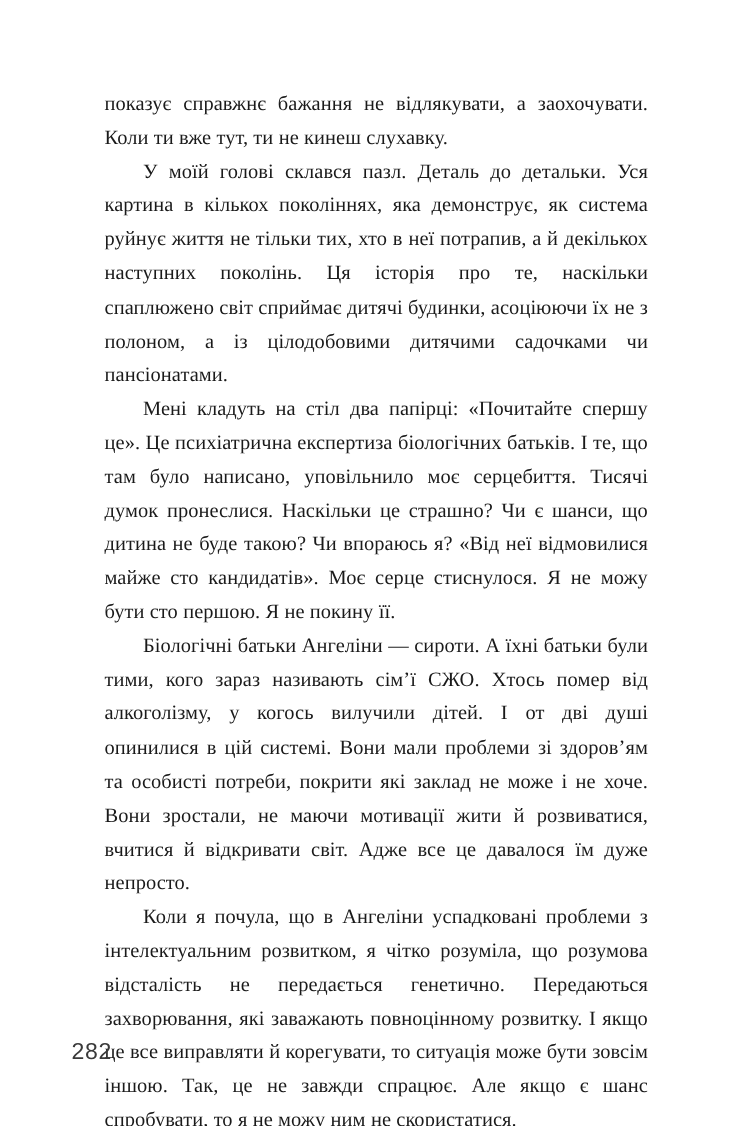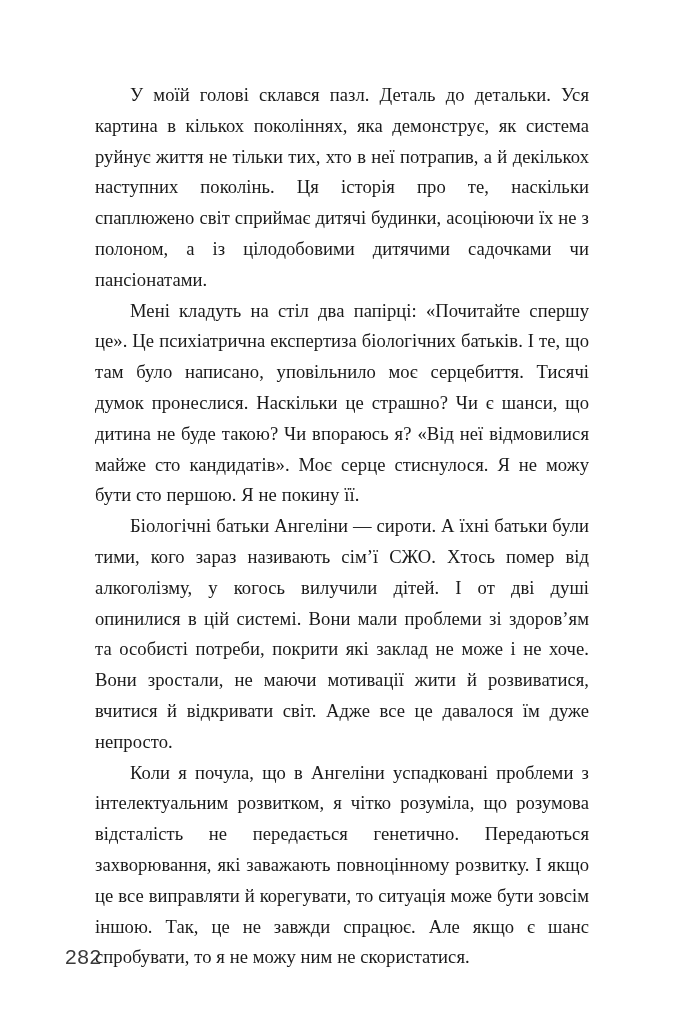--- a/index.html
+++ b/index.html
@@ -67,6 +67,7 @@
 <div class="page">
 
   <div class="text-block">
+    <p class="para no-indent">показує справжнє бажання не відлякувати, а заохочувати. Коли ти вже тут, ти не кинеш слухавку.</p>
     <p class="para">У моїй голові склався пазл. Деталь до детальки. Уся картина в кількох поколіннях, яка демонструє, як система руйнує життя не тільки тих, хто в неї потрапив, а й декількох наступних поколінь. Ця історія про те, наскільки спаплюжено світ сприймає дитячі будинки, асоціюючи їх не з полоном, а із цілодобовими дитячими садочками чи пансіонатами.</p>
     <p class="para">Мені кладуть на стіл два папірці: «Почитайте спершу це». Це психіатрична експертиза біологічних батьків. І те, що там було написано, уповільнило моє серцебиття. Тисячі думок пронеслися. Наскільки це страшно? Чи є шанси, що дитина не буде такою? Чи впораюсь я? «Від неї відмовилися майже сто кандидатів». Моє серце стиснулося. Я не можу бути сто першою. Я не покину її.</p>
     <p class="para">Біологічні батьки Ангеліни — сироти. А їхні батьки були тими, кого зараз називають сім’ї СЖО. Хтось помер від алкоголізму, у когось вилучили дітей. І от дві душі опинилися в цій системі. Вони мали проблеми зі здоров’ям та особисті потреби, покрити які заклад не може і не хоче. Вони зростали, не маючи мотивації жити й розвиватися, вчитися й відкривати світ. Адже все це давалося їм дуже непросто.</p>

